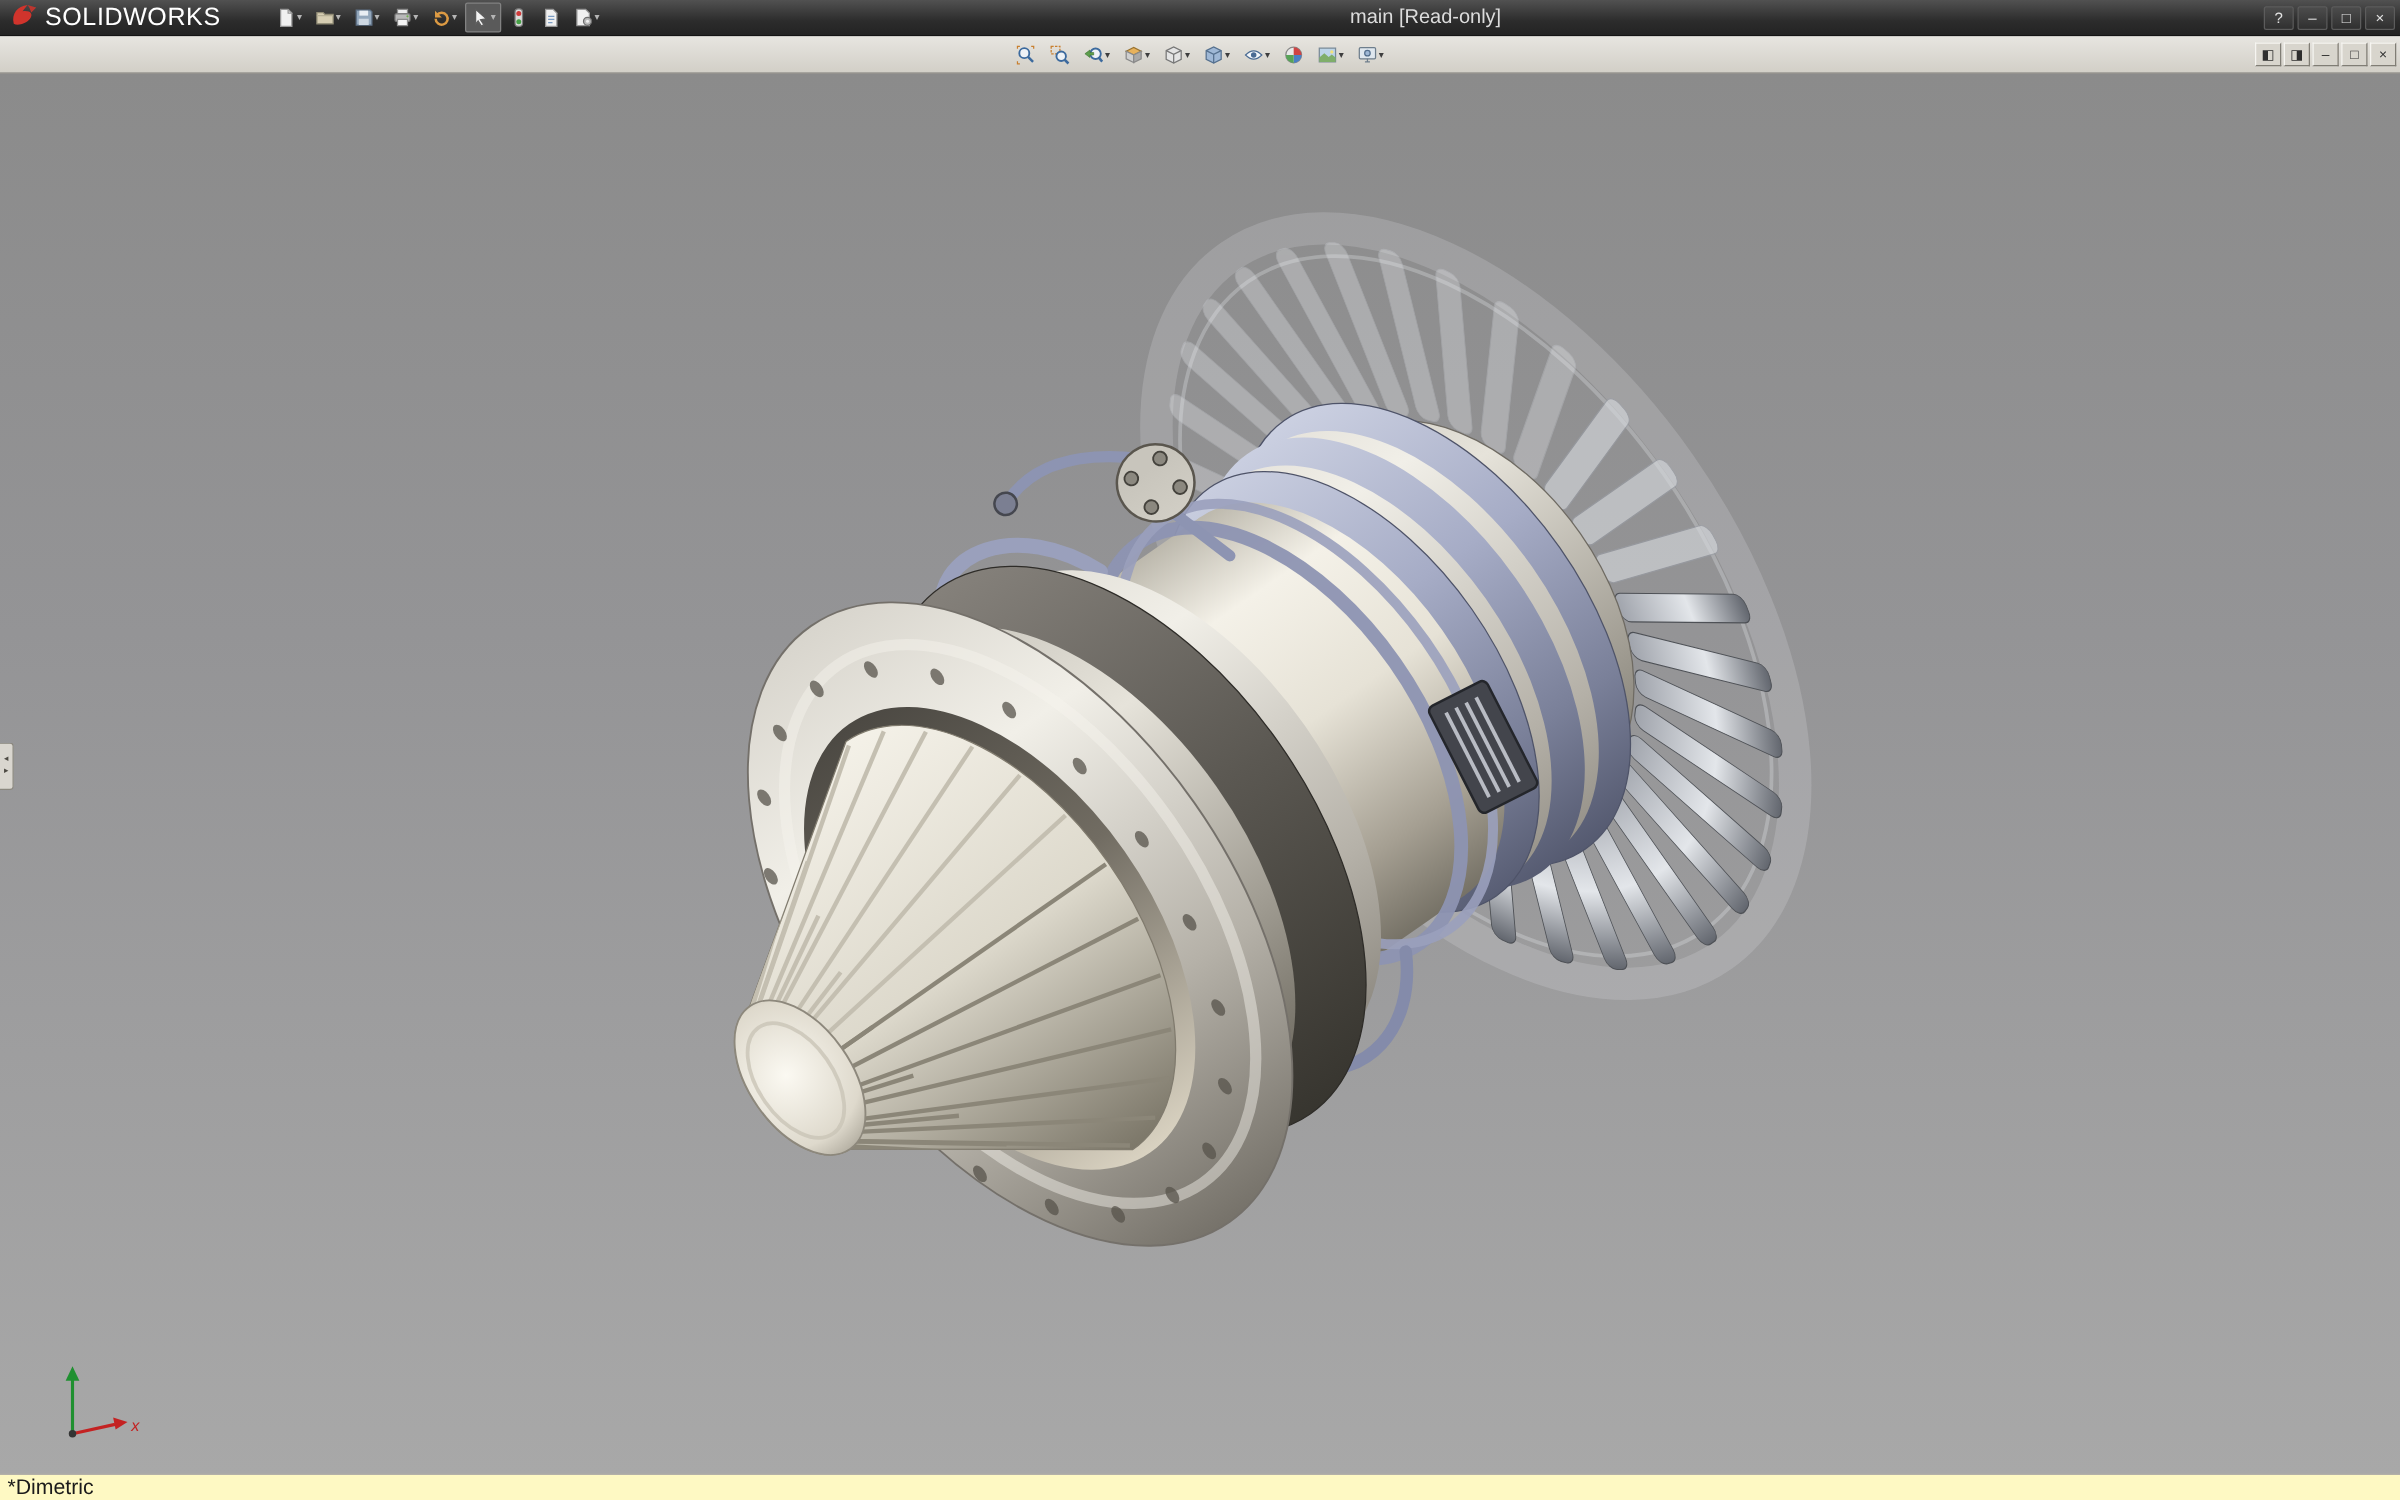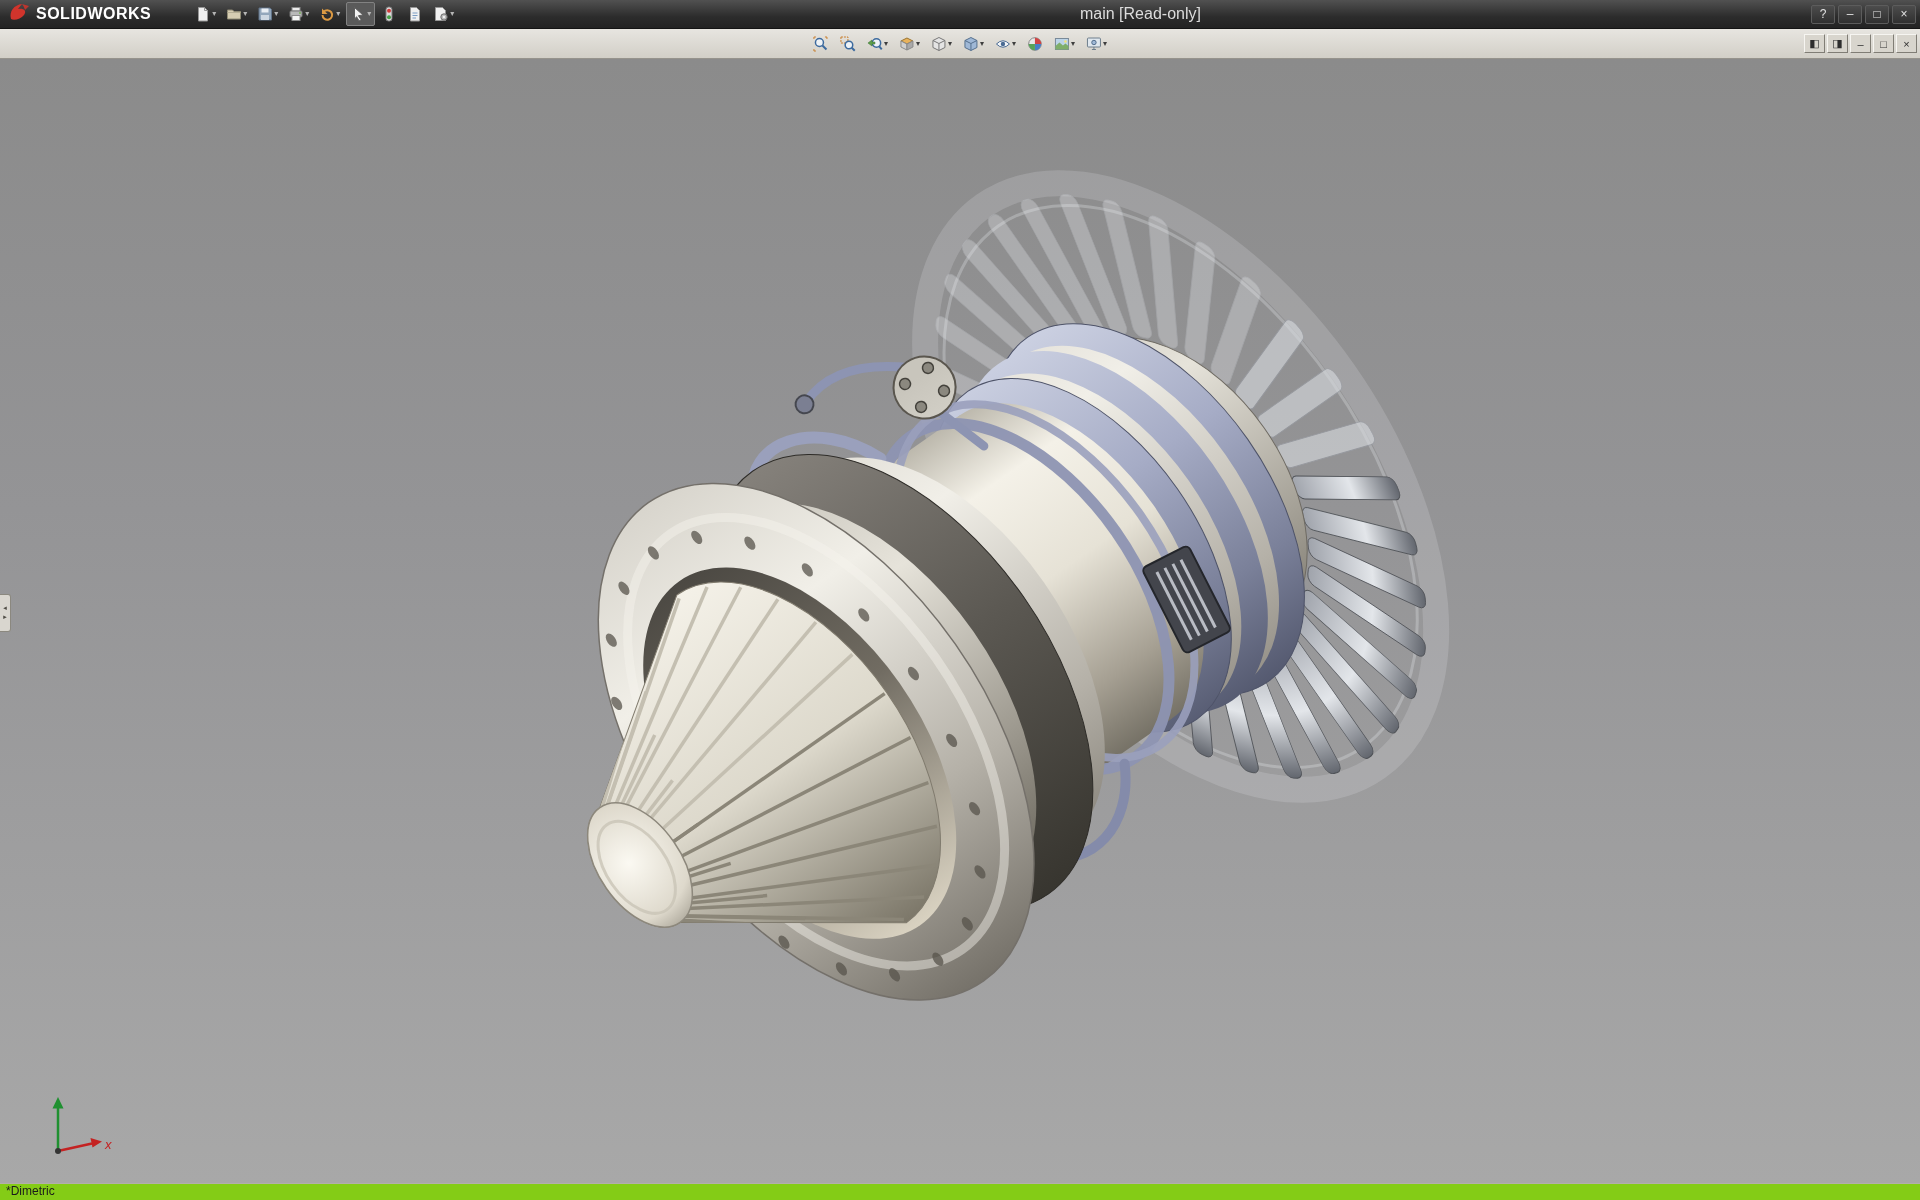--- a/index.html
+++ b/index.html
@@ -10,7 +10,7 @@
 
 .titlebar{flex:0 0 29px;background:linear-gradient(#515151,#2c2c2c 60%,#232323);display:flex;align-items:center;position:relative;border-bottom:1px solid #141414}
 .logo{display:flex;align-items:center;gap:6px;padding:0 14px 0 8px;height:100%}
-.logo-text{color:#ffffff;font-size:16px;font-weight:bold;letter-spacing:.5px}
+.logo-text{color:#ffffff;font-size:20px;font-weight:normal;letter-spacing:.5px}
 .tb-tools{display:flex;align-items:center;gap:2px;margin-left:26px}
 .tool{height:24px;display:flex;align-items:center;padding:0 3px;border:1px solid transparent;border-radius:2px}
 .tool.pressed{background:#5a5a5a;border-color:#828282}

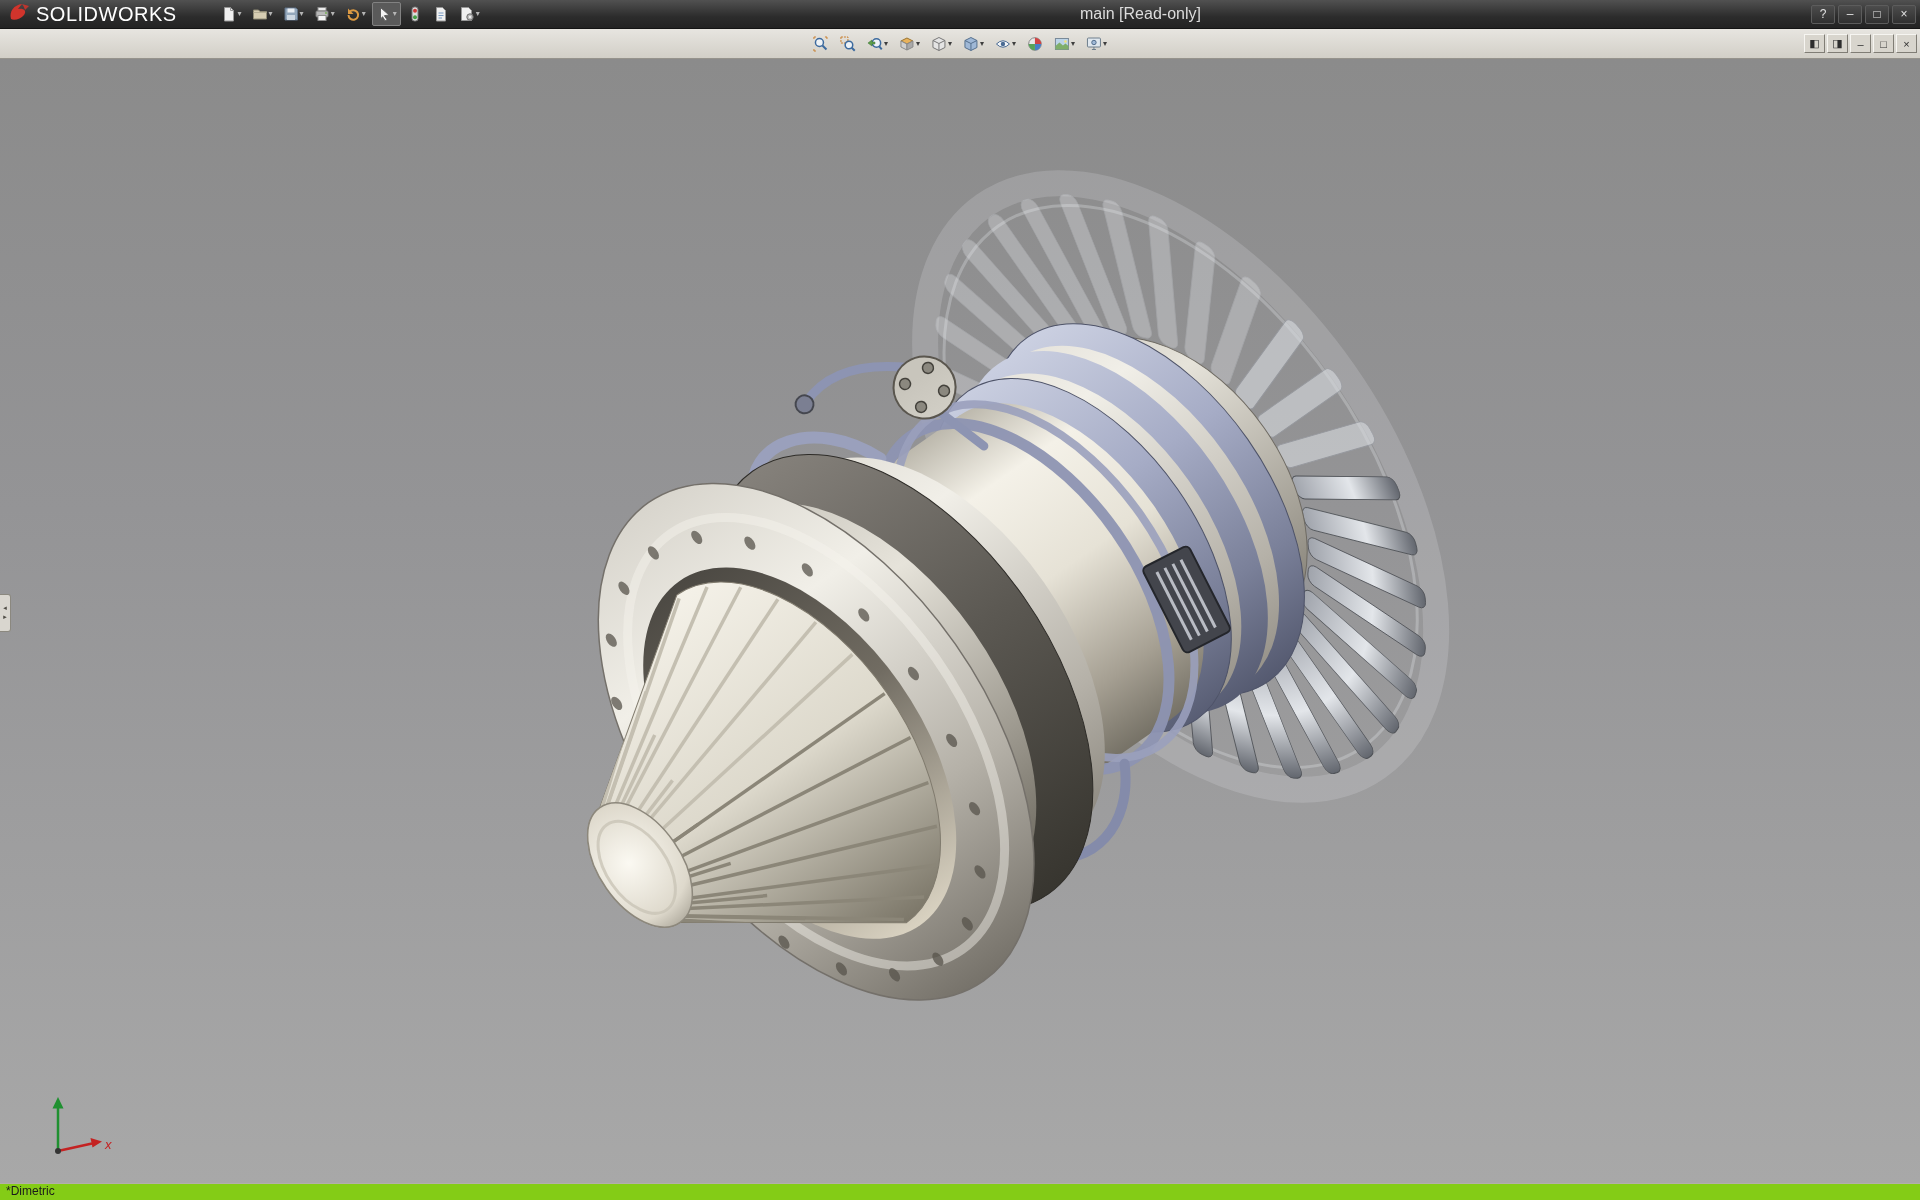--- a/index.html
+++ b/index.html
@@ -36,7 +36,7 @@
 .triad{position:absolute;left:18px;bottom:14px}
 
 
-.statusbar{flex:0 0 17px;background:#84cc16;border-top:1px solid #b3b0a8;display:flex;padding-left:6px;font-size:12px;color:#1b1b1b}
+.statusbar{flex:0 0 17px;background:#fef9c3;border-top:1px solid #b3b0a8;display:flex;padding-left:6px;font-size:17px;color:#1b1b1b}
 </style>
 </head>
 <body>

